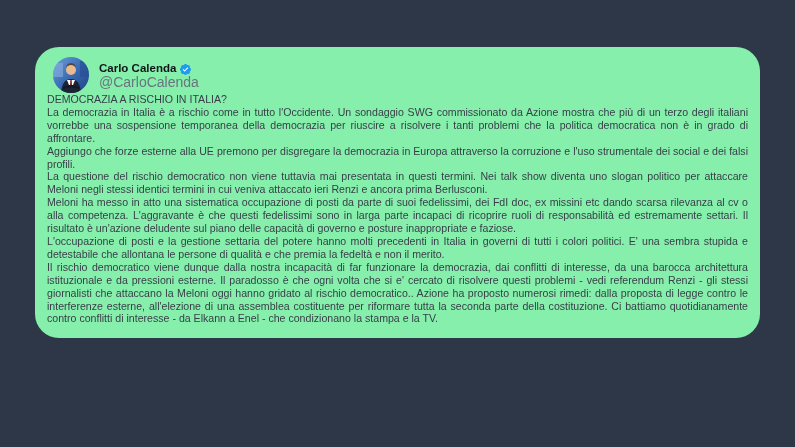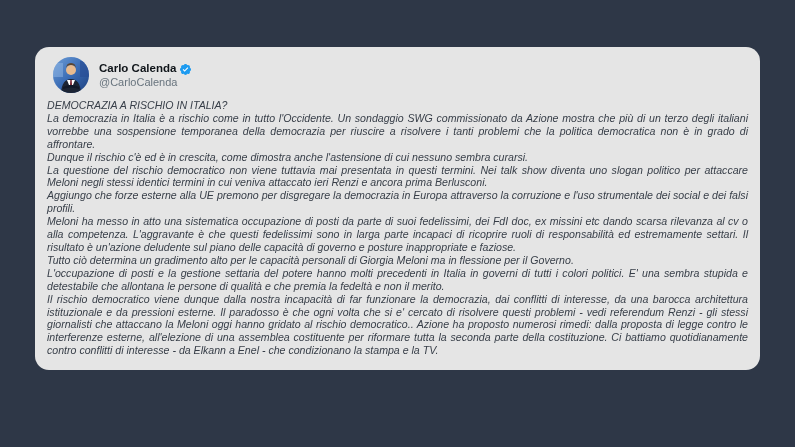--- a/index.html
+++ b/index.html
@@ -18,8 +18,8 @@
     top: 47px;
     width: 725px;
     box-sizing: border-box;
-    background: #e5e5e5;
-    border-radius: 14px;
+    background: #86efac;
+    border-radius: 24px;
     padding: 10px 12px 13px 12px;
   }
 

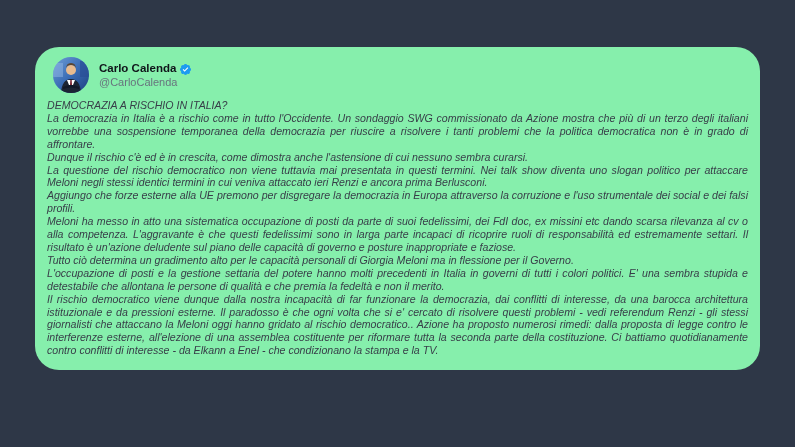--- a/index.html
+++ b/index.html
@@ -55,7 +55,7 @@
   }
   .verified { width: 13px; height: 13px; display: inline-block; }
   .author-handle {
-    font-size: 11px;
+    font-size: 14px;
     color: #68747e;
     line-height: 13px;
     margin-top: 1px;

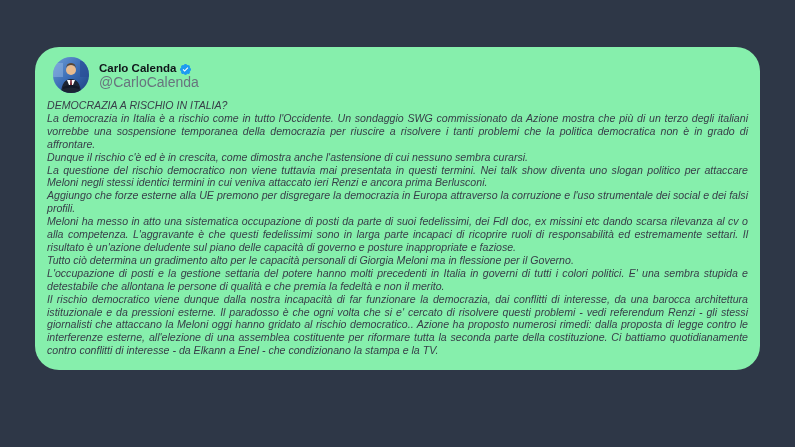--- a/index.html
+++ b/index.html
@@ -62,12 +62,10 @@
   }
 
   .tweet-body {
-    margin-top: 6px;
     font-size: 10.6px;
     line-height: 12.9px;
     color: #373e48;
     text-align: justify;
-    font-style: italic;
   }
   .tweet-body p { margin: 0; }
 </style>

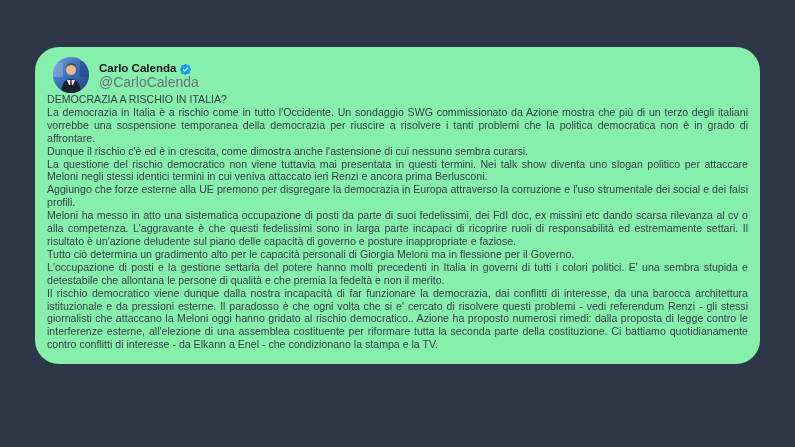--- a/index.html
+++ b/index.html
@@ -118,7 +118,6 @@
     <p>DEMOCRAZIA A RISCHIO IN ITALIA?</p>
     <div>
         <p>La democrazia in Italia è a rischio come in tutto l'Occidente. Un sondaggio SWG commissionato da Azione mostra che più di un terzo degli italiani vorrebbe una sospensione temporanea della democrazia per riuscire a risolvere i tanti problemi che la politica democratica non è in grado di affrontare.</p>
-        <p>Dunque il rischio c'è ed è in crescita, come dimostra anche l'astensione di cui nessuno sembra curarsi.</p>
         <p>La questione del rischio democratico non viene tuttavia mai presentata in questi termini. Nei talk show diventa uno slogan politico per attaccare Meloni negli stessi identici termini in cui veniva attaccato ieri Renzi e ancora prima Berlusconi.</p>
         <p>Aggiungo che forze esterne alla UE premono per disgregare la democrazia in Europa attraverso la corruzione e l'uso strumentale dei social e dei falsi profili.</p>
         <p>Meloni ha messo in atto una sistematica occupazione di posti da parte di suoi fedelissimi, dei FdI doc, ex missini etc dando scarsa rilevanza al cv o alla competenza. L'aggravante è che questi fedelissimi sono in larga parte incapaci di ricoprire ruoli di responsabilità ed estremamente settari. Il risultato è un'azione deludente sul piano delle capacità di governo e posture inappropriate e faziose.</p>

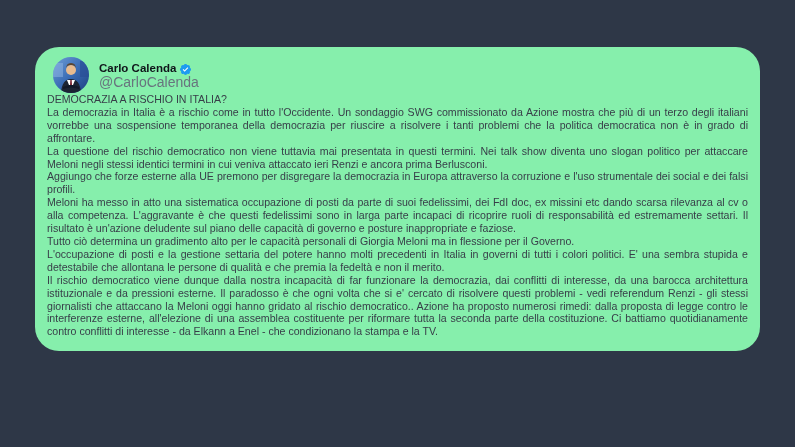--- a/index.html
+++ b/index.html
@@ -118,8 +118,8 @@
     <p>DEMOCRAZIA A RISCHIO IN ITALIA?</p>
     <div>
         <p>La democrazia in Italia è a rischio come in tutto l'Occidente. Un sondaggio SWG commissionato da Azione mostra che più di un terzo degli italiani vorrebbe una sospensione temporanea della democrazia per riuscire a risolvere i tanti problemi che la politica democratica non è in grado di affrontare.</p>
+        <p>Aggiungo che forze esterne alla UE premono per disgregare la democrazia in Europa attraverso la corruzione e l'uso strumentale dei social e dei falsi profili.</p>
         <p>La questione del rischio democratico non viene tuttavia mai presentata in questi termini. Nei talk show diventa uno slogan politico per attaccare Meloni negli stessi identici termini in cui veniva attaccato ieri Renzi e ancora prima Berlusconi.</p>
-        <p>Aggiungo che forze esterne alla UE premono per disgregare la democrazia in Europa attraverso la corruzione e l'uso strumentale dei social e dei falsi profili.</p>
         <p>Meloni ha messo in atto una sistematica occupazione di posti da parte di suoi fedelissimi, dei FdI doc, ex missini etc dando scarsa rilevanza al cv o alla competenza. L'aggravante è che questi fedelissimi sono in larga parte incapaci di ricoprire ruoli di responsabilità ed estremamente settari. Il risultato è un'azione deludente sul piano delle capacità di governo e posture inappropriate e faziose.</p>
         <p>Tutto ciò determina un gradimento alto per le capacità personali di Giorgia Meloni ma in flessione per il Governo.</p>
         <p>L'occupazione di posti e la gestione settaria del potere hanno molti precedenti in Italia in governi di tutti i colori politici. E' una sembra stupida e detestabile che allontana le persone di qualità e che premia la fedeltà e non il merito.</p>

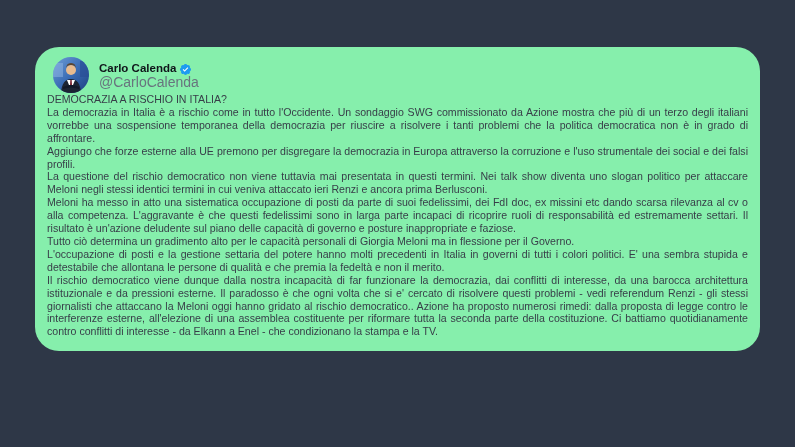--- a/index.html
+++ b/index.html
@@ -121,7 +121,6 @@
         <p>Aggiungo che forze esterne alla UE premono per disgregare la democrazia in Europa attraverso la corruzione e l'uso strumentale dei social e dei falsi profili.</p>
         <p>La questione del rischio democratico non viene tuttavia mai presentata in questi termini. Nei talk show diventa uno slogan politico per attaccare Meloni negli stessi identici termini in cui veniva attaccato ieri Renzi e ancora prima Berlusconi.</p>
         <p>Meloni ha messo in atto una sistematica occupazione di posti da parte di suoi fedelissimi, dei FdI doc, ex missini etc dando scarsa rilevanza al cv o alla competenza. L'aggravante è che questi fedelissimi sono in larga parte incapaci di ricoprire ruoli di responsabilità ed estremamente settari. Il risultato è un'azione deludente sul piano delle capacità di governo e posture inappropriate e faziose.</p>
-        <p>Tutto ciò determina un gradimento alto per le capacità personali di Giorgia Meloni ma in flessione per il Governo.</p>
         <p>L'occupazione di posti e la gestione settaria del potere hanno molti precedenti in Italia in governi di tutti i colori politici. E' una sembra stupida e detestabile che allontana le persone di qualità e che premia la fedeltà e non il merito.</p>
         <p>Il rischio democratico viene dunque dalla nostra incapacità di far funzionare la democrazia, dai conflitti di interesse, da una barocca architettura istituzionale e da pressioni esterne. Il paradosso è che ogni volta che si e' cercato di risolvere questi problemi - vedi referendum Renzi - gli stessi giornalisti che attaccano la Meloni oggi hanno gridato al rischio democratico.. Azione ha proposto numerosi rimedi: dalla proposta di legge contro le interferenze esterne, all'elezione di una assemblea costituente per riformare tutta la seconda parte della costituzione. Ci battiamo quotidianamente contro conflitti di interesse - da Elkann a Enel - che condizionano la stampa e la TV.</p>
       </div>

